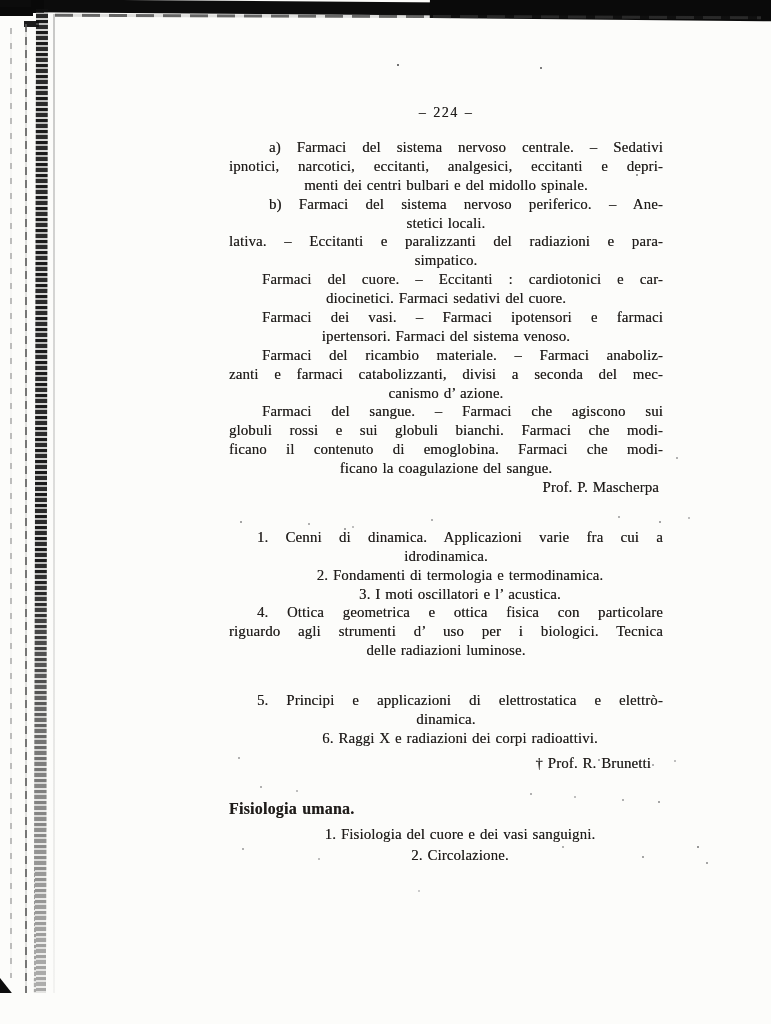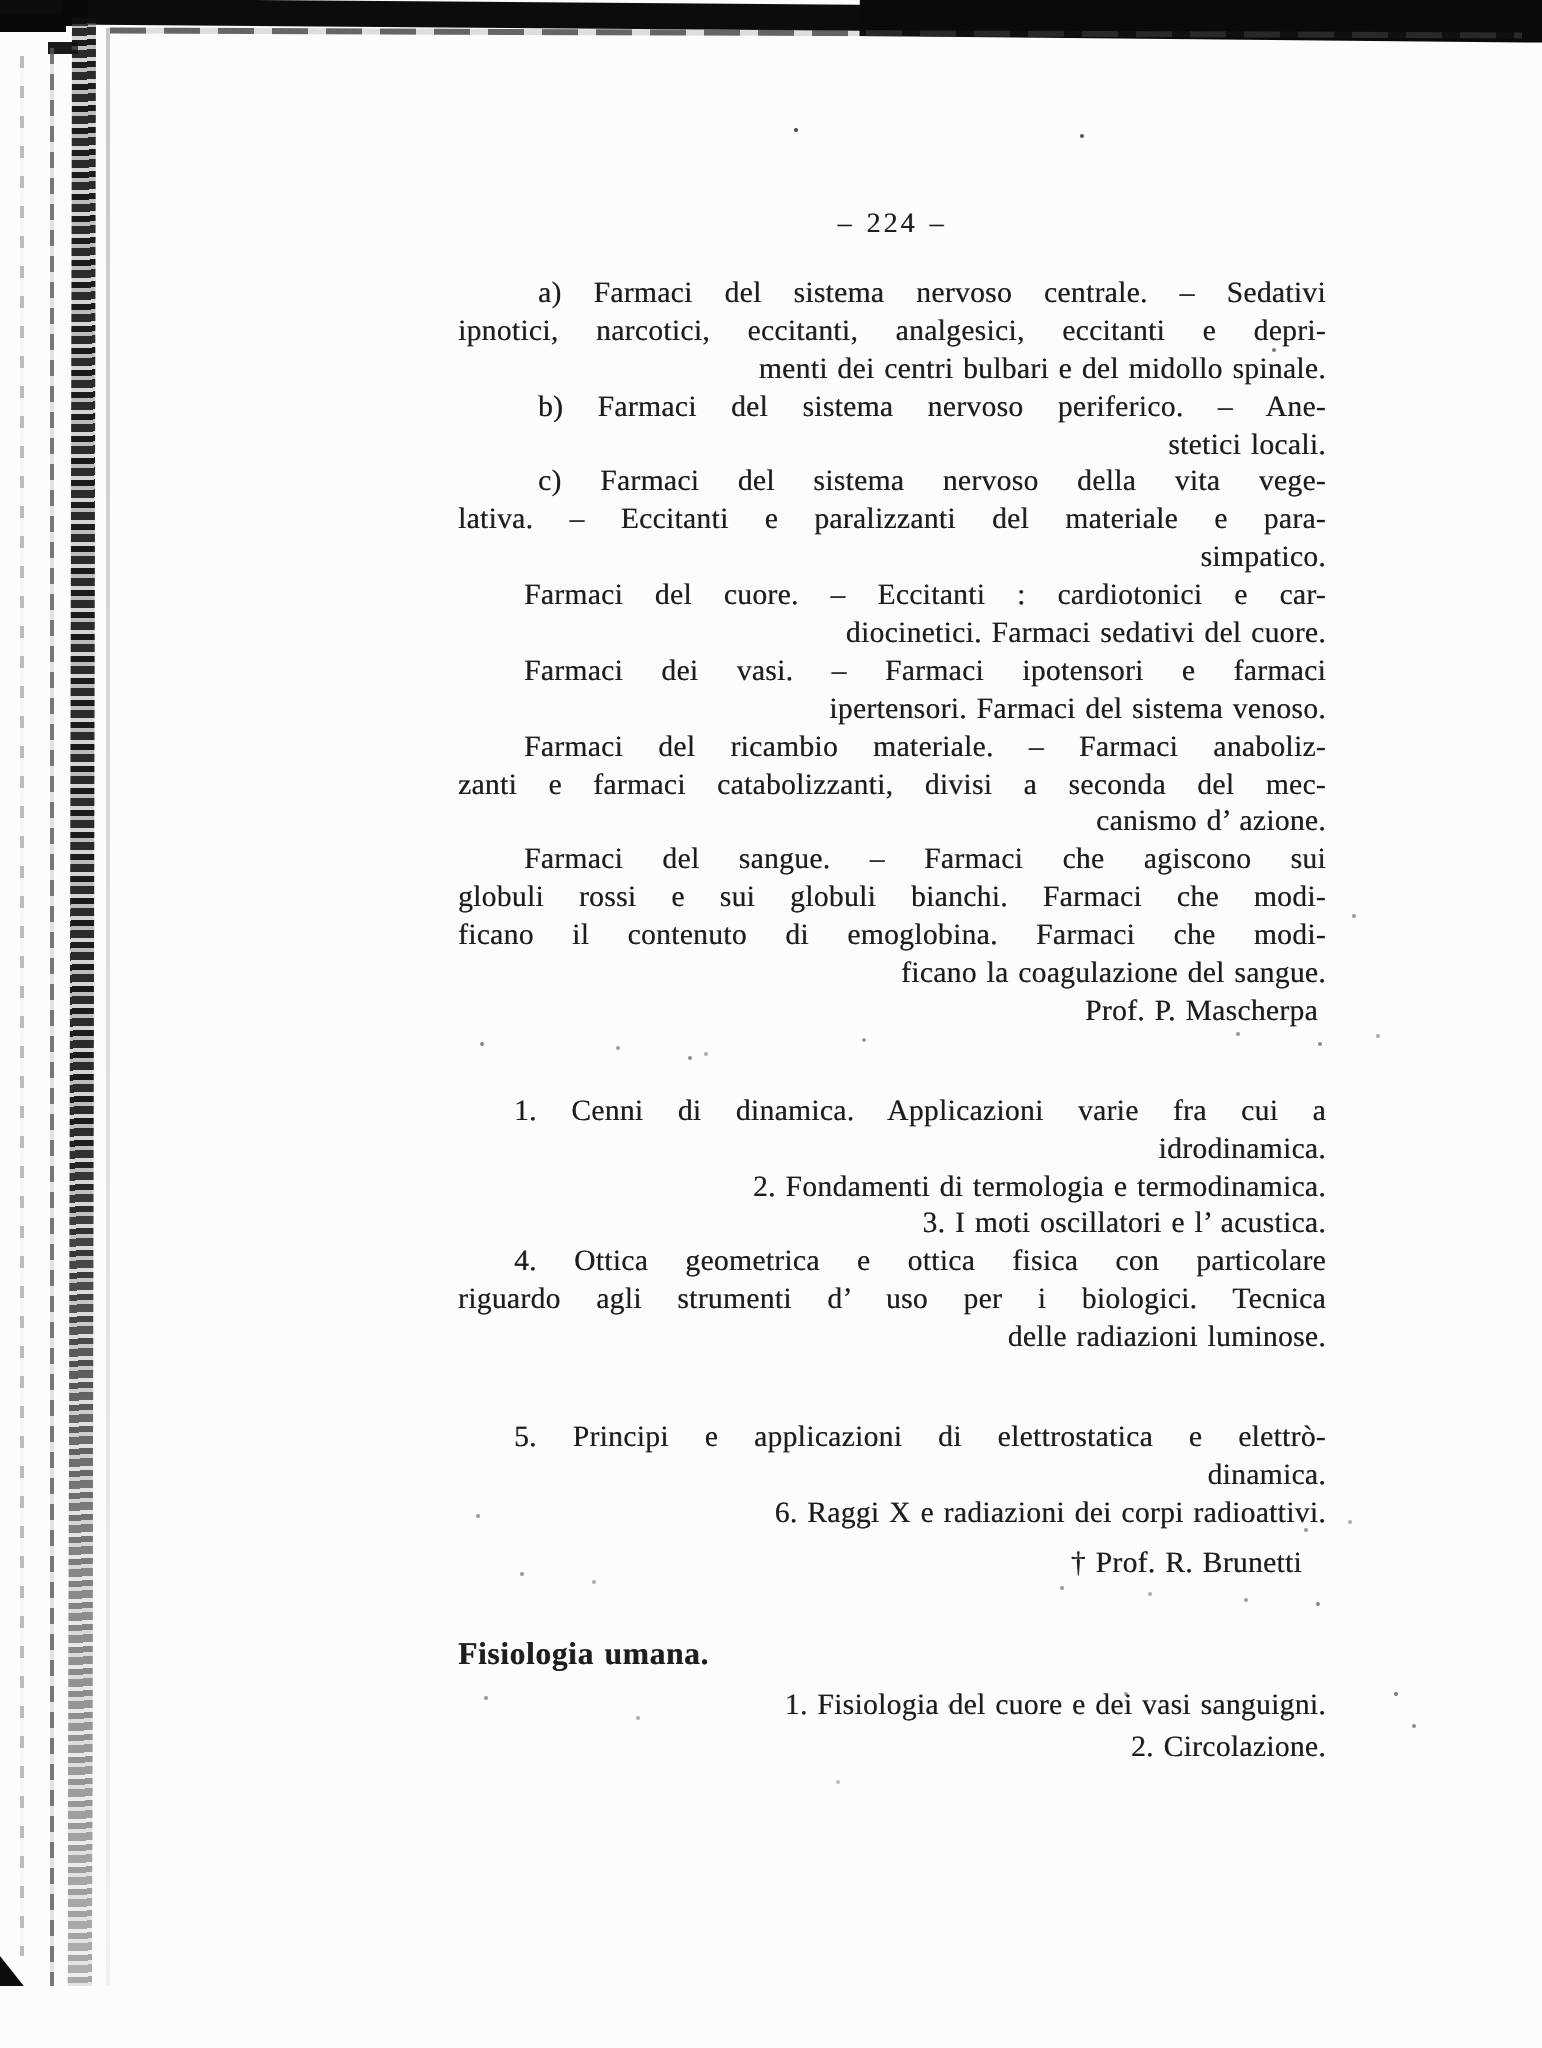--- a/index.html
+++ b/index.html
@@ -62,7 +62,7 @@
     font-size:14.8px; letter-spacing:.15px; word-spacing:1px;
     text-shadow:.2px .2px 0 rgba(28,24,22,.65); }
   .pagenum { height:19px; line-height:19px; text-align:center; font-size:14px; letter-spacing:1.5px; }
-  .tline { height:18.9px; line-height:18.9px; overflow:hidden; text-align:right; }
+  .tline { height:18.9px; line-height:18.9px; overflow:hidden; text-align:center; }
   .tline.just { text-align:justify; text-align-last:justify; }
   .tline.sig { text-align:right; text-align-last:right; }
   .heading { height:20px; line-height:20px; font-weight:700; font-size:15.8px; letter-spacing:.3px; }

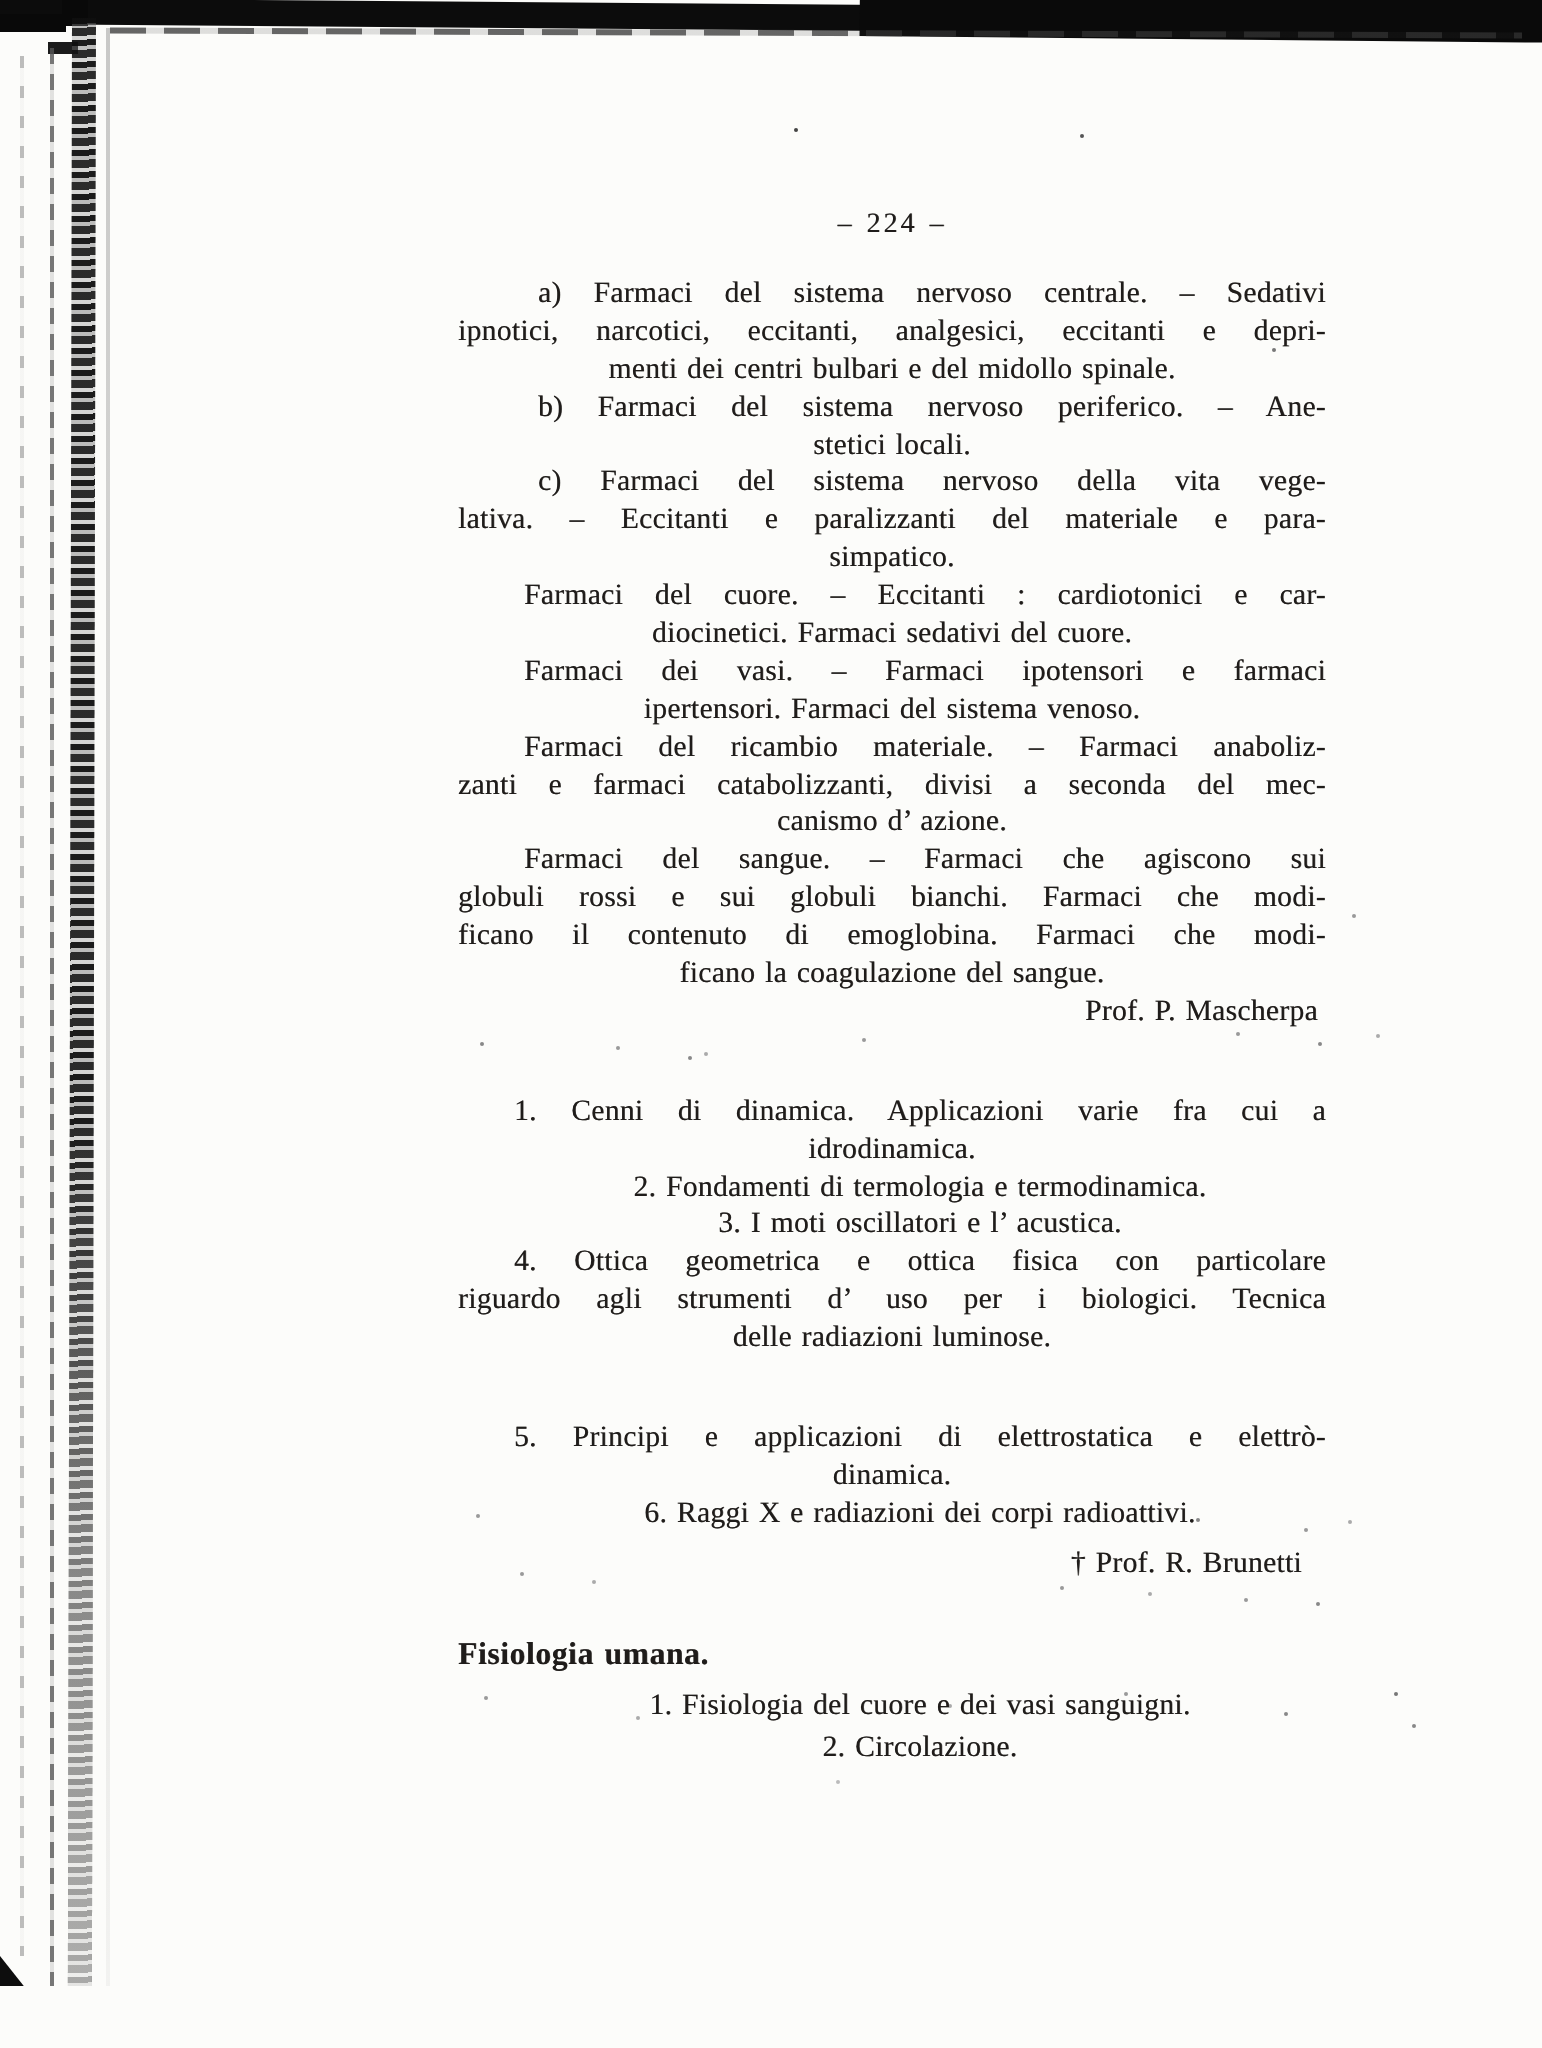--- a/index.html
+++ b/index.html
@@ -98,7 +98,6 @@
         <div class="tline"><span>menti dei centri bulbari e del midollo spinale.</span></div>
         <div class="tline just" style="text-indent: 40px;"><span>b) </span><span class="it">Farmaci del sistema nervoso periferico.</span><span> – Ane-</span></div>
         <div class="tline"><span>stetici locali.</span></div>
-        <div class="tline just" style="text-indent: 40px;"><span>c) </span><span class="it">Farmaci del sistema nervoso della vita vege-</span></div>
         <div class="tline just"><span class="it">lativa.</span><span> – Eccitanti e paralizzanti del materiale e para-</span></div>
         <div class="tline"><span>simpatico.</span></div>
         <div class="tline just" style="text-indent: 33px;"><span class="it">Farmaci del cuore.</span><span> – Eccitanti : cardiotonici e car-</span></div>

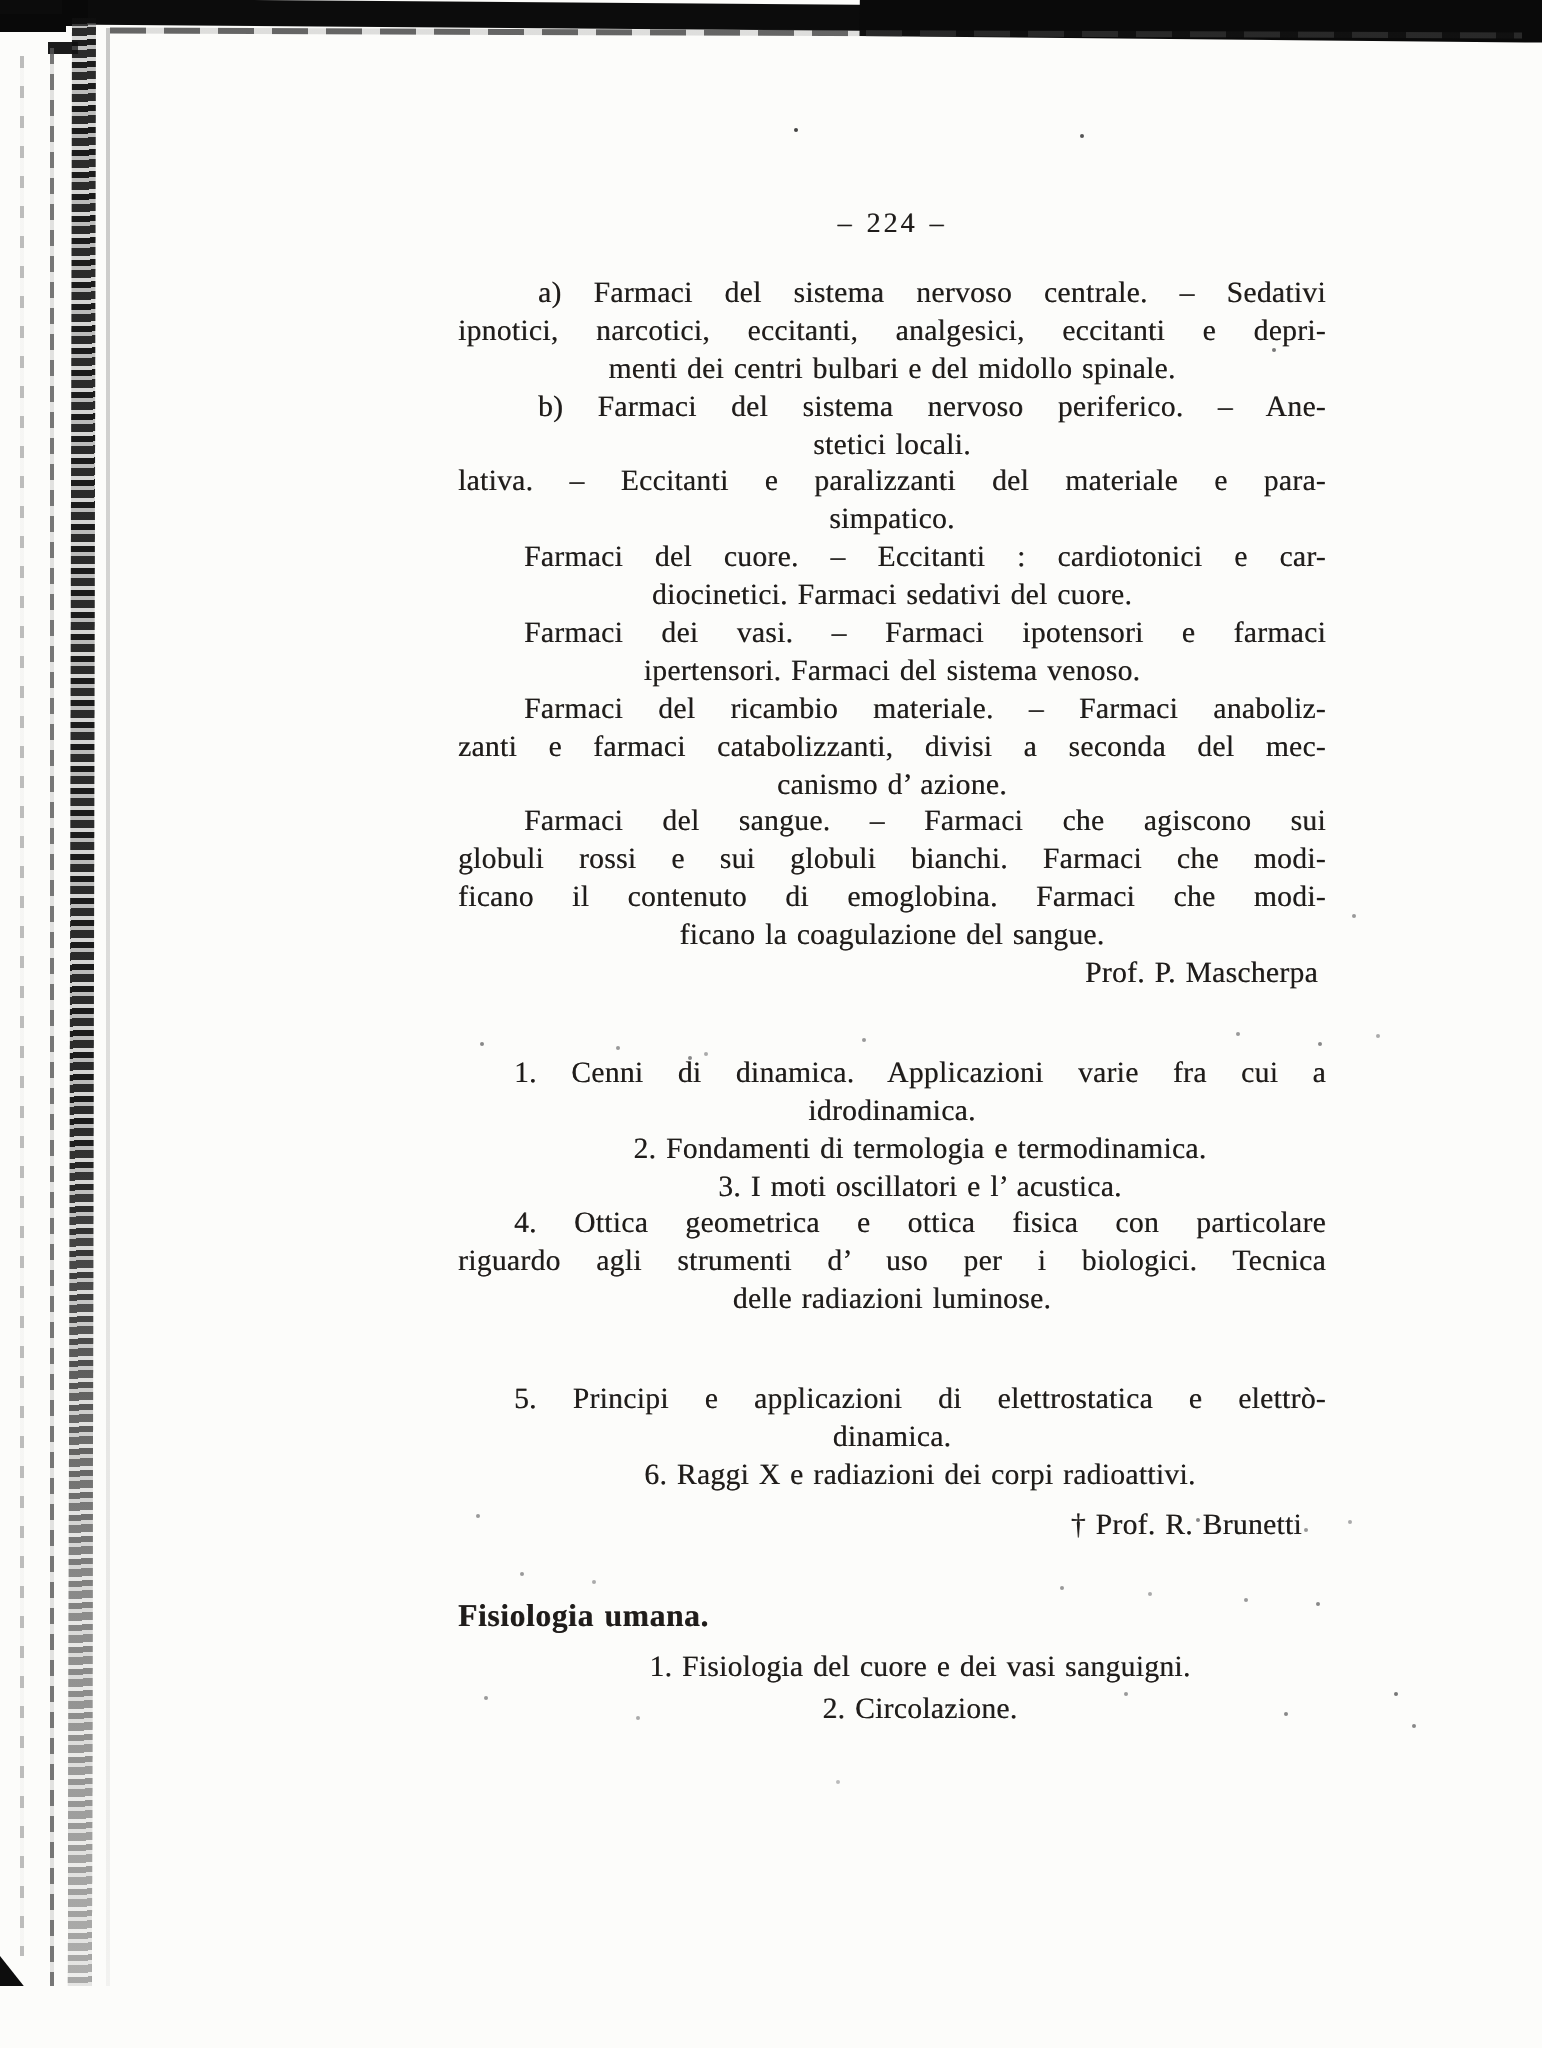--- a/index.html
+++ b/index.html
@@ -98,7 +98,7 @@
         <div class="tline"><span>menti dei centri bulbari e del midollo spinale.</span></div>
         <div class="tline just" style="text-indent: 40px;"><span>b) </span><span class="it">Farmaci del sistema nervoso periferico.</span><span> – Ane-</span></div>
         <div class="tline"><span>stetici locali.</span></div>
-        <div class="tline just"><span class="it">lativa.</span><span> – Eccitanti e paralizzanti del materiale e para-</span></div>
+        <div class="tline just"><span class="it">lativa.</span><span> – Eccitanti e paralizzanti del radiazioni e para-</span></div>
         <div class="tline"><span>simpatico.</span></div>
         <div class="tline just" style="text-indent: 33px;"><span class="it">Farmaci del cuore.</span><span> – Eccitanti : cardiotonici e car-</span></div>
         <div class="tline"><span>diocinetici. Farmaci sedativi del cuore.</span></div>

